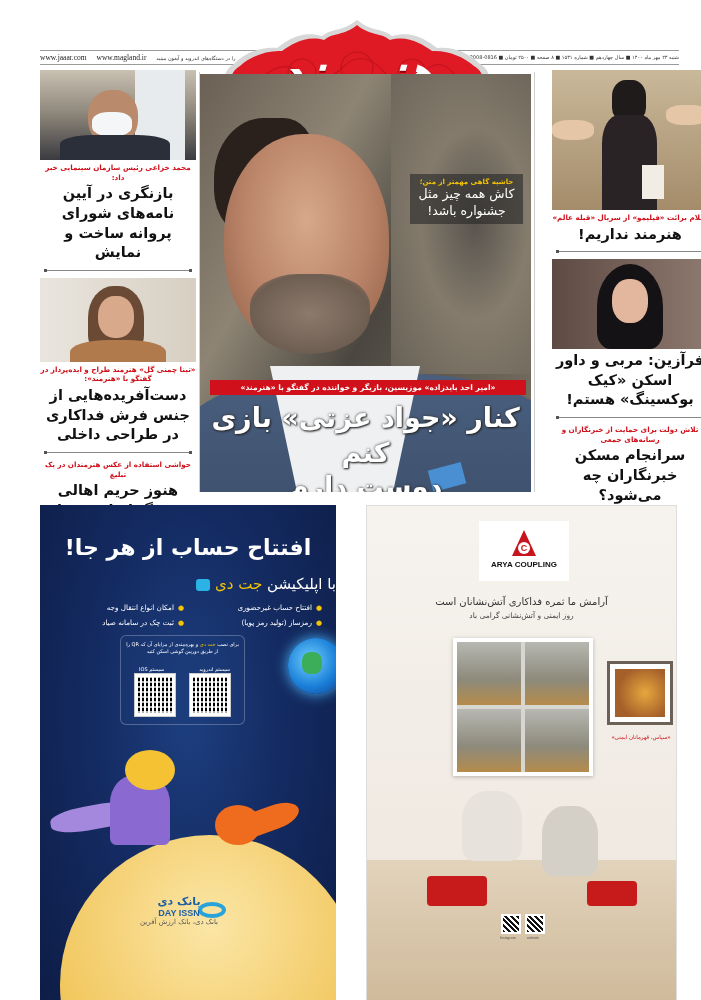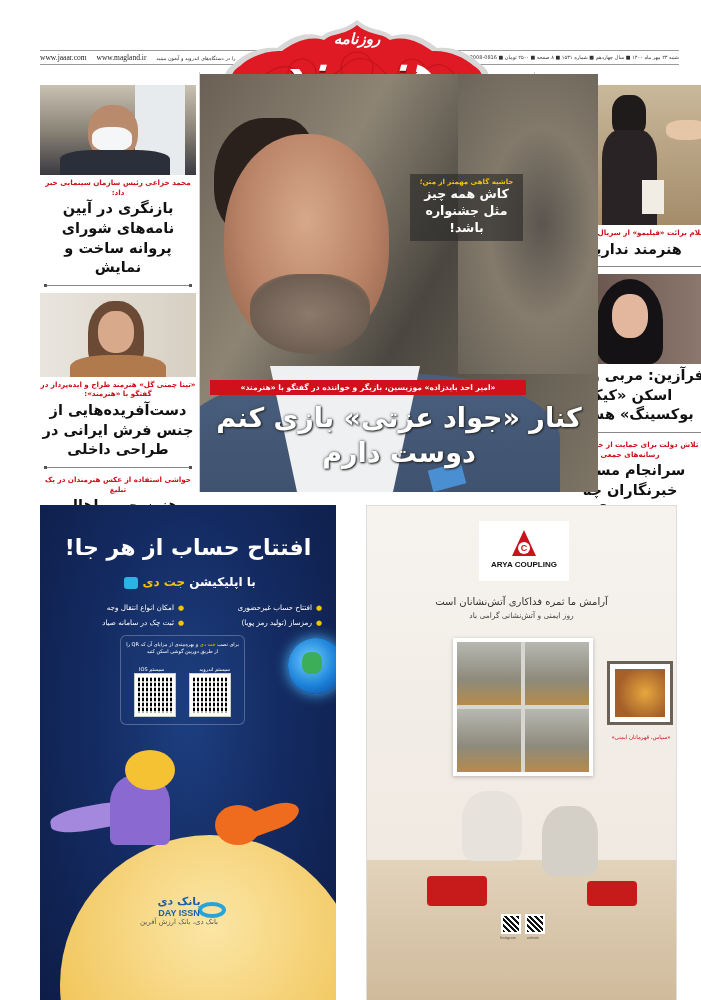--- a/index.html
+++ b/index.html
@@ -126,7 +126,6 @@
       <path d="M40 60 Q60 40 80 55 T120 50 T160 52 T200 55 T235 60"></path>
     </g>
   </svg>
-  <div class="mast-small">روزنامه</div>
   <div class="mast-title">هنرمند</div>
   <div class="mast-tag">...باید که نمک در کرد از سر شوخی</div>
 </div>

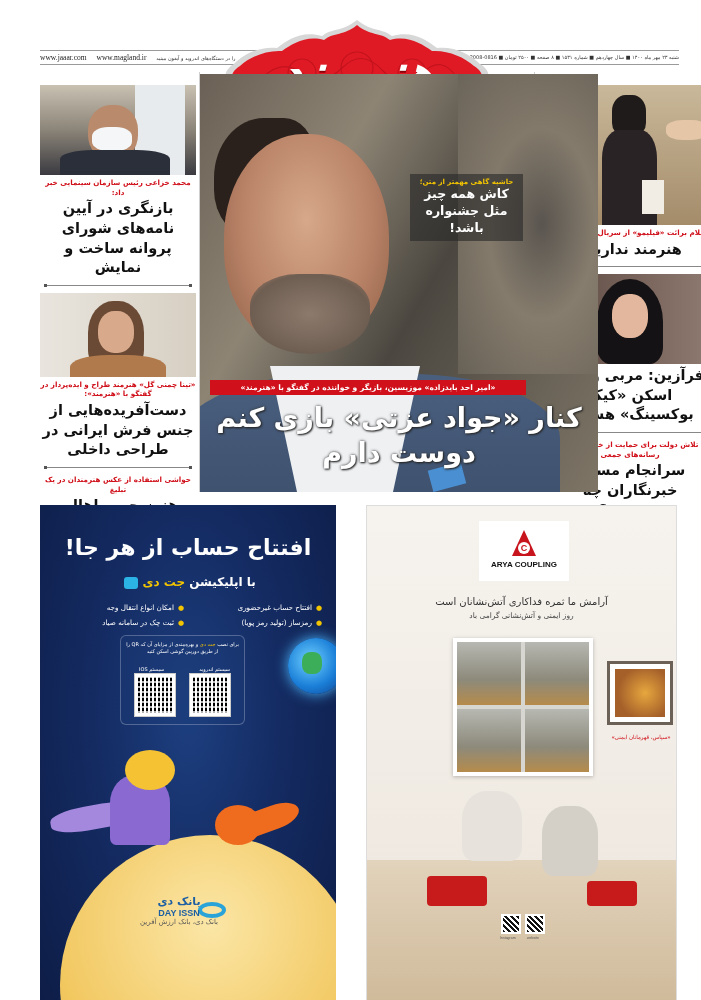--- a/index.html
+++ b/index.html
@@ -23,7 +23,7 @@
   .mast-tag { position: absolute; left: 60px; top: 94px; font-size: 7px; color: #fff; font-style: italic; }
 
   
-  .col { position: absolute; top: 70px; width: 156px; margin-top: 15px; }
+  .col { position: absolute; top: 70px; width: 156px; }
   .col-left { left: 40px; }
   .col-right { left: 552px; }
   .photo { width: 156px; position: relative; overflow: hidden; }

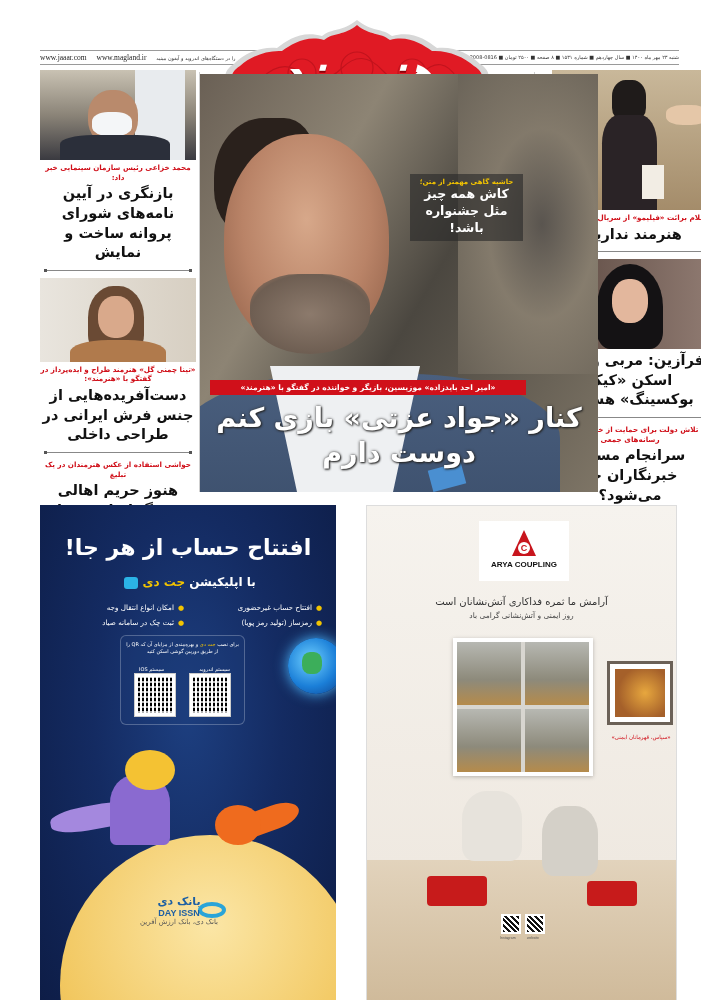--- a/index.html
+++ b/index.html
@@ -35,7 +35,7 @@
   .vrule { position: absolute; top: 72px; width: 1px; height: 420px; background: #cfcfcf; }
 
   
-  .cover { position: absolute; left: 200px; top: 74px; width: 398px; height: 418px; overflow: hidden;
+  .cover { position: absolute; left: 200px; top: 74px; width: 331px; height: 418px; overflow: hidden;
            background: linear-gradient(120deg, #6a6055 0%, #8d8474 30%, #4b4740 55%, #7e7566 100%); }
   .cover-bg2 { position: absolute; right: 0; top: 0; width: 140px; height: 300px; background: radial-gradient(ellipse at 60% 50%, #5a5550 0%, #8c8272 45%, #6a6358 100%); opacity: .85; }
   .face { position: absolute; left: 24px; top: 60px; width: 165px; height: 215px; border-radius: 48% 48% 46% 46%; background: radial-gradient(ellipse at 50% 40%, #d7a88a 0%, #b98367 55%, #8d5d46 100%); }

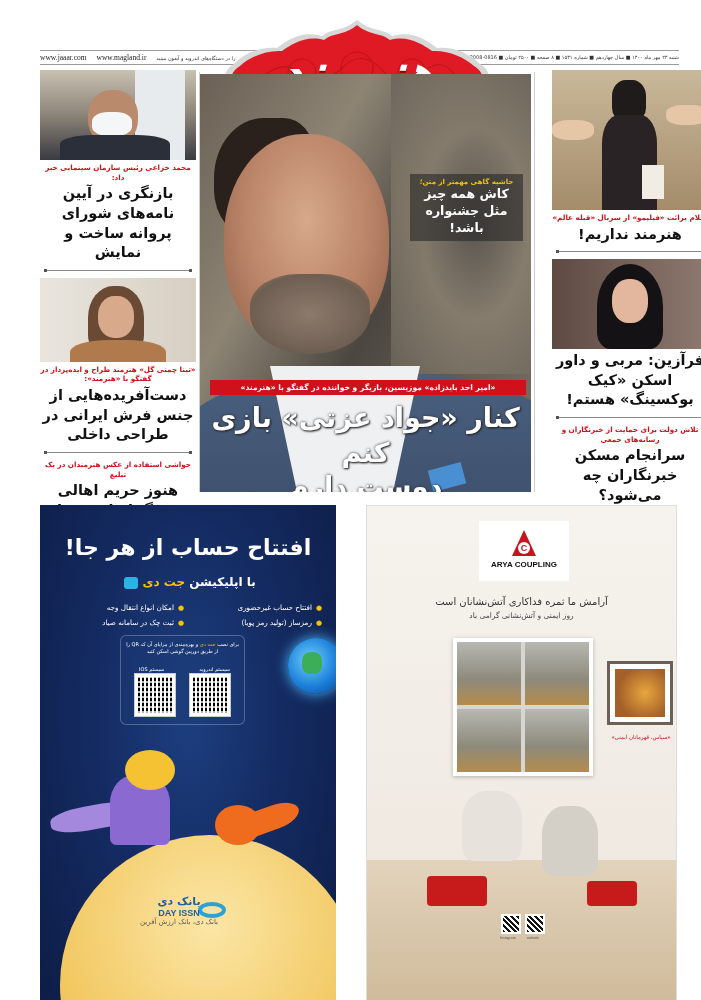--- a/index.html
+++ b/index.html
@@ -46,7 +46,7 @@
   .pocket { position: absolute; left: 230px; top: 392px; width: 34px; height: 22px; background: #4a8fd1; transform: rotate(-15deg); }
   .sidebox { position: absolute; left: 210px; top: 100px; width: 113px; background: rgba(40,40,40,.62); padding: 4px 5px; text-align: center; }
   .sidebox .k { color: #f3c400; font-size: 7px; font-weight: bold; }
-  .sidebox .h { color: #fff; font-size: 12.5px; font-weight: bold; line-height: 1.35; }
+  .sidebox .h { color: #fff; font-size: 12.5px; font-weight: normal; line-height: 1.35; }
   .redbar { position: absolute; left: 10px; top: 306px; width: 316px; background: #d0101a; color: #fff; font-size: 7.6px; font-weight: bold; text-align: center; padding: 3px 2px; }
   .mainhead { position: absolute; left: 0; right: 0; top: 327px; text-align: center; color: #fff; font-weight: bold; font-size: 27px; line-height: 1.28; text-shadow: 0 0 3px #333, 1px 1px 2px #222; }
 

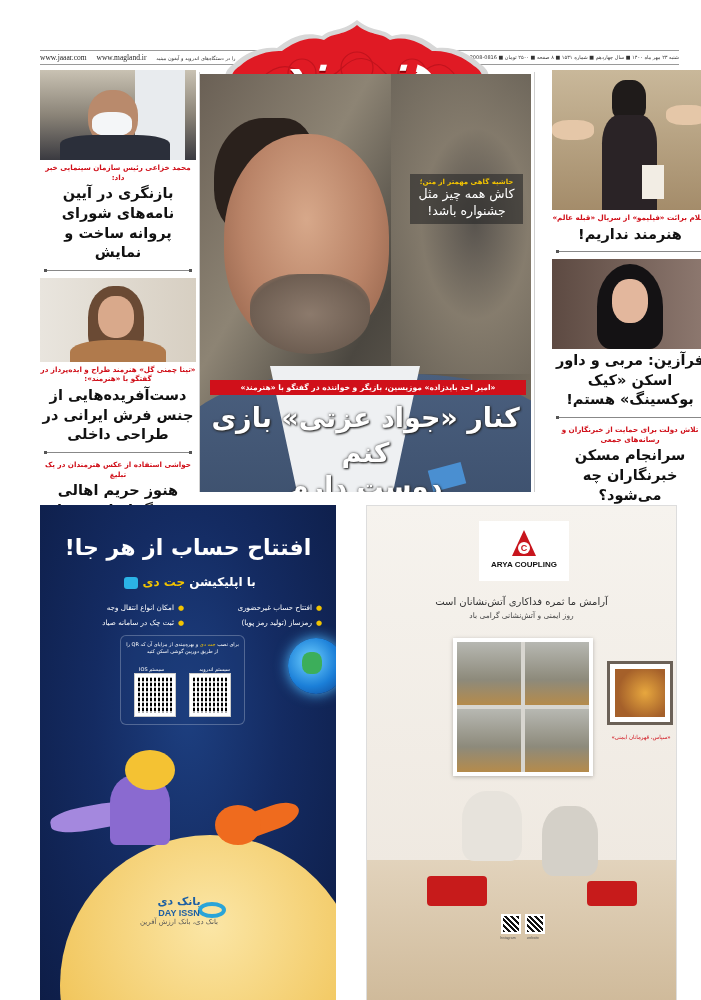--- a/index.html
+++ b/index.html
@@ -150,7 +150,7 @@
     <div style="position:absolute;left:30px;top:62px;width:96px;height:30px;border-radius:40% 40% 0 0;background:#b07a4c;"></div>
   </div>
   <div class="kicker">«تینا چمنی گل» هنرمند طراح و ایده‌پرداز در گفتگو با «هنرمند»:</div>
-  <div class="headline">دست‌آفریده‌هایی از جنس فرش ایرانی در طراحی داخلی</div>
+  <div class="headline">دست‌آفریده‌هایی از جنس فرش فداکاری در طراحی داخلی</div>
   <div class="sep"></div>
 
   <div class="kicker">حواشی استفاده از عکس هنرمندان در یک تبلیغ</div>

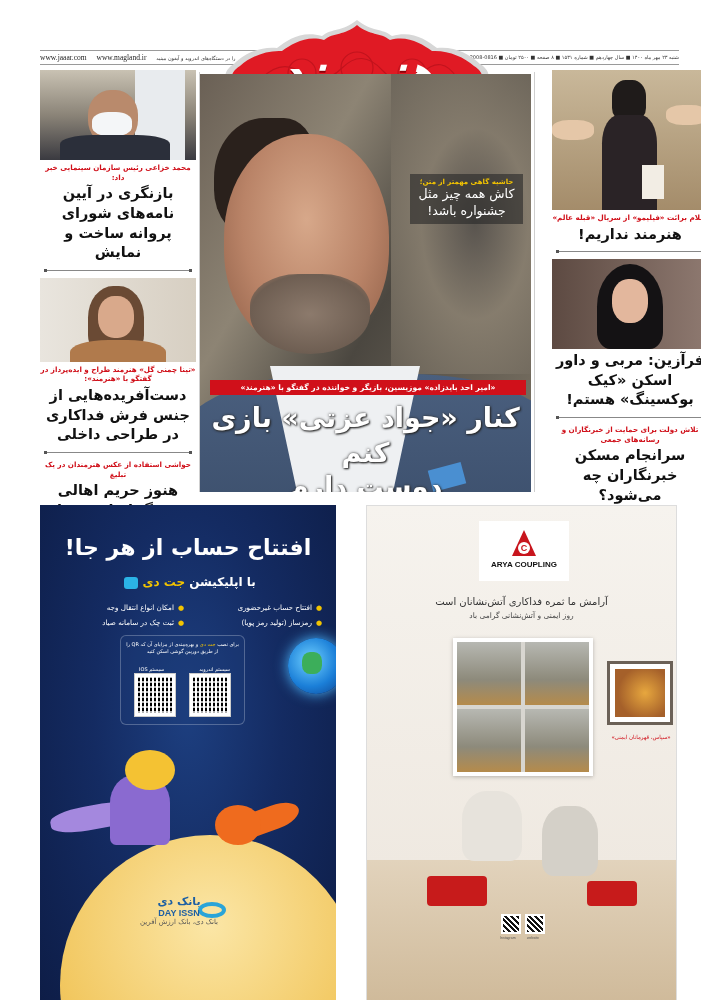--- a/index.html
+++ b/index.html
@@ -56,7 +56,7 @@
   .ad-fire { left: 366px; width: 311px; background: linear-gradient(180deg, #f6f3ee 0%, #efe9e1 70%, #d8c8b0 100%); border: 1px solid #ddd; }
 
   .bank-title { position: absolute; left: 0; right: 0; top: 30px; text-align: center; color: #fff; font-size: 22px; font-weight: bold; }
-  .bank-sub { position: absolute; left: 0; right: 0; top: 70px; text-align: center; color: #fff; font-size: 12px; font-weight: bold; }
+  .bank-sub { position: absolute; left: 0; right: 0; top: 70px; color: #fff; font-size: 15px; font-weight: normal; }
   .bank-sub .y { color: #f3c400; }
   .appicon { display: inline-block; width: 14px; height: 12px; background: #2bb3e6; border-radius: 3px; vertical-align: middle; margin-left: 4px; }
   .features { position: absolute; left: 14px; right: 14px; top: 98px; display: grid; grid-template-columns: 1fr 1fr; row-gap: 6px; column-gap: 8px; color: #fff; font-size: 7.2px; }

